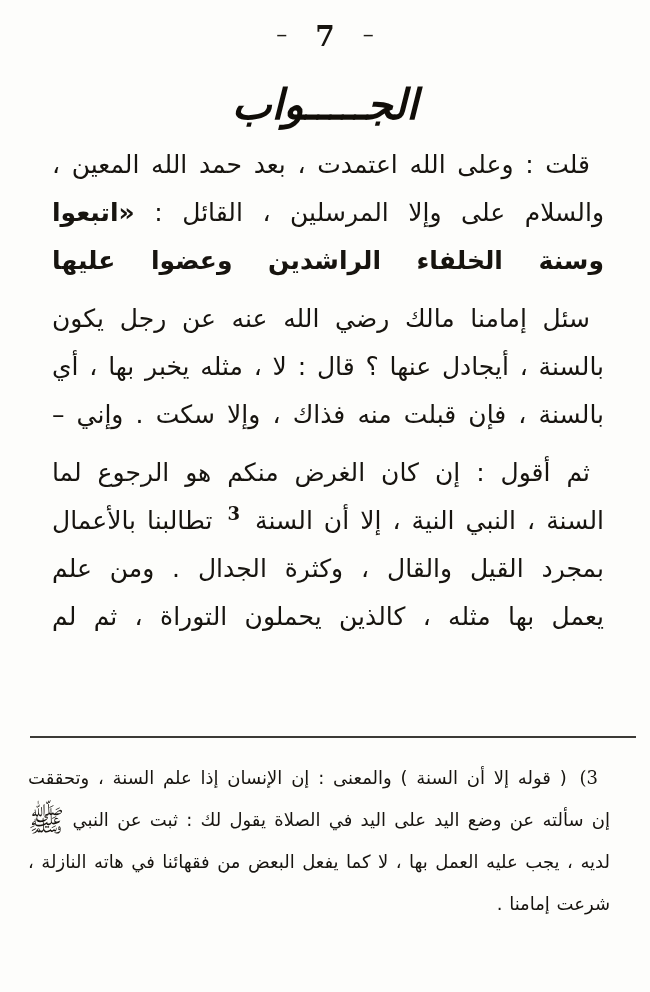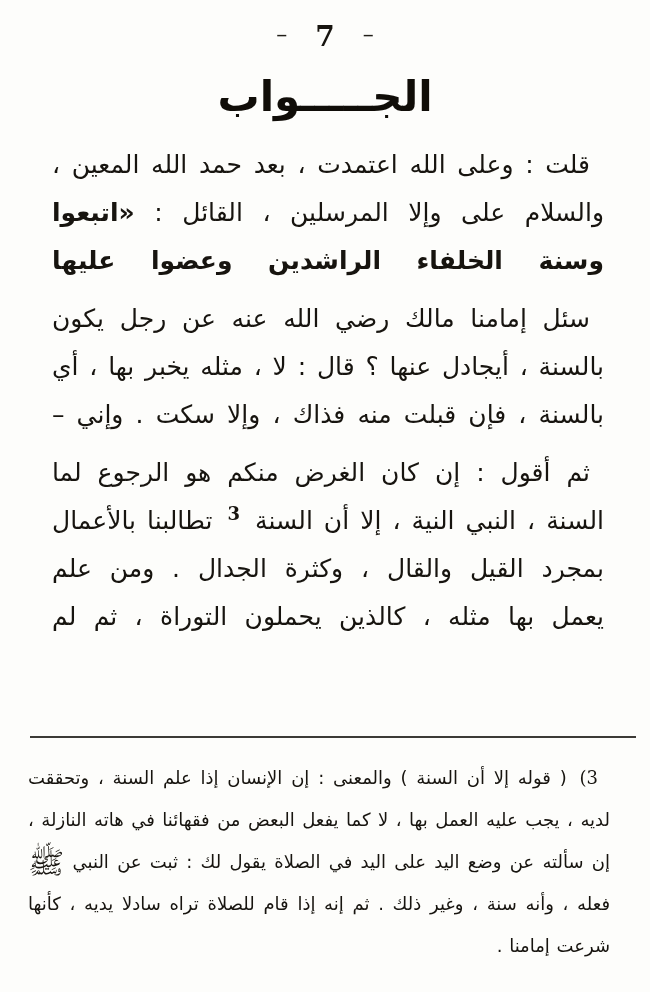--- a/index.html
+++ b/index.html
@@ -22,9 +22,9 @@
   }
   
   .title{
-    position:absolute;top:72px;left:0;right:0;margin:0;
+    position:absolute;top:72px;left:0;right:0;margin:8px;
     text-align:center;direction:rtl;
-    font-size:42px;font-weight:bold;color:#100d08;
+    font-size:42px;font-weight:bold;color:#100d08;font-style:italic;
   }
   
   .body-text{

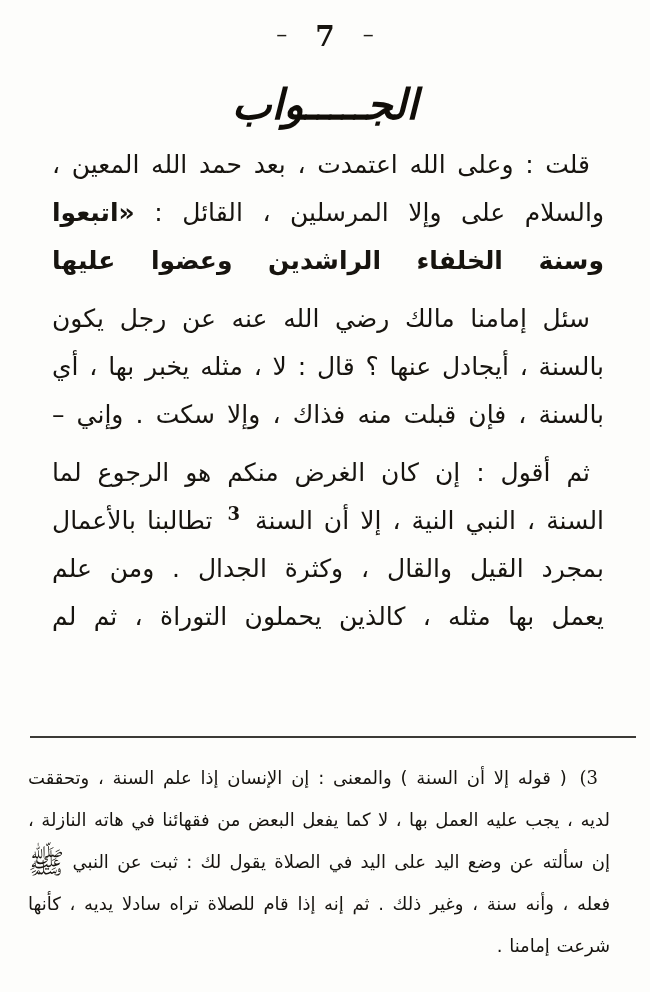--- a/index.html
+++ b/index.html
@@ -104,8 +104,8 @@
   <div class="footnotes" dir="rtl">
       <div class="para">
         <div class="fline first"><span class="fn-marker">3)</span><span> ( قوله إلا أن السنة ) والمعنى : إن الإنسان إذا علم السنة ، وتحققت</span></div>
+        <div class="fline"><span>إن سألته عن وضع اليد على اليد في الصلاة يقول لك : ثبت عن النبي </span><span class="saws">ﷺ</span></div>
         <div class="fline"><span>لديه ، يجب عليه العمل بها ، لا كما يفعل البعض من فقهائنا في هاته النازلة ،</span></div>
-        <div class="fline"><span>إن سألته عن وضع اليد على اليد في الصلاة يقول لك : ثبت عن النبي </span><span class="saws">ﷺ</span></div>
         <div class="fline"><span>فعله ، وأنه سنة ، وغير ذلك . ثم إنه إذا قام للصلاة تراه سادلا يديه ، كأنها</span></div>
         <div class="fline last"><span>شرعت إمامنا .</span></div>
       </div>

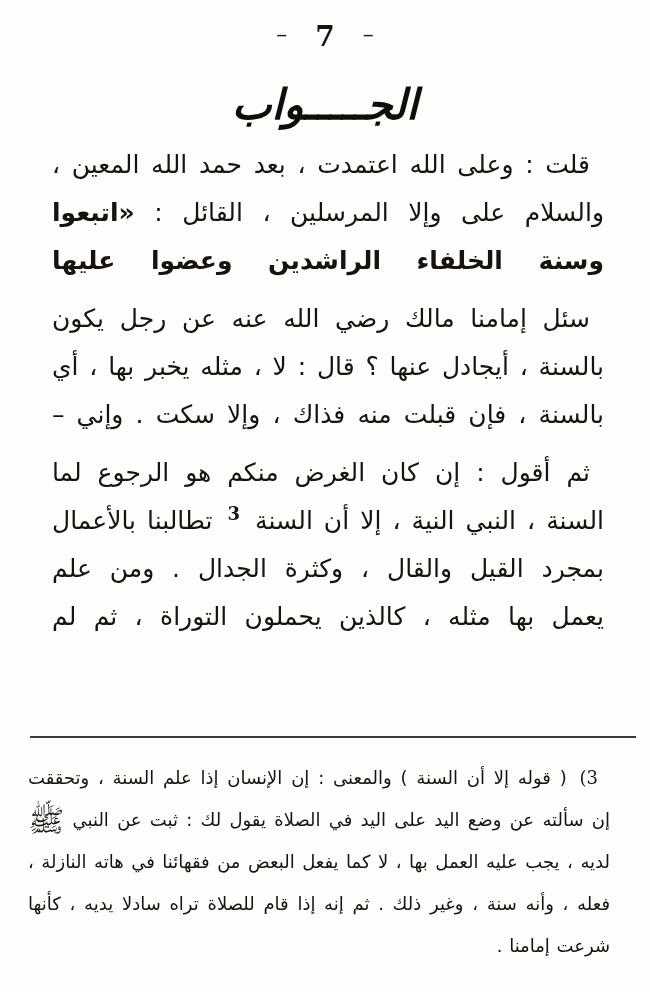--- a/index.html
+++ b/index.html
@@ -106,7 +106,6 @@
         <div class="fline first"><span class="fn-marker">3)</span><span> ( قوله إلا أن السنة ) والمعنى : إن الإنسان إذا علم السنة ، وتحققت</span></div>
         <div class="fline"><span>إن سألته عن وضع اليد على اليد في الصلاة يقول لك : ثبت عن النبي </span><span class="saws">ﷺ</span></div>
         <div class="fline"><span>لديه ، يجب عليه العمل بها ، لا كما يفعل البعض من فقهائنا في هاته النازلة ،</span></div>
-        <div class="fline"><span>فعله ، وأنه سنة ، وغير ذلك . ثم إنه إذا قام للصلاة تراه سادلا يديه ، كأنها</span></div>
         <div class="fline last"><span>شرعت إمامنا .</span></div>
       </div>
     </div>

